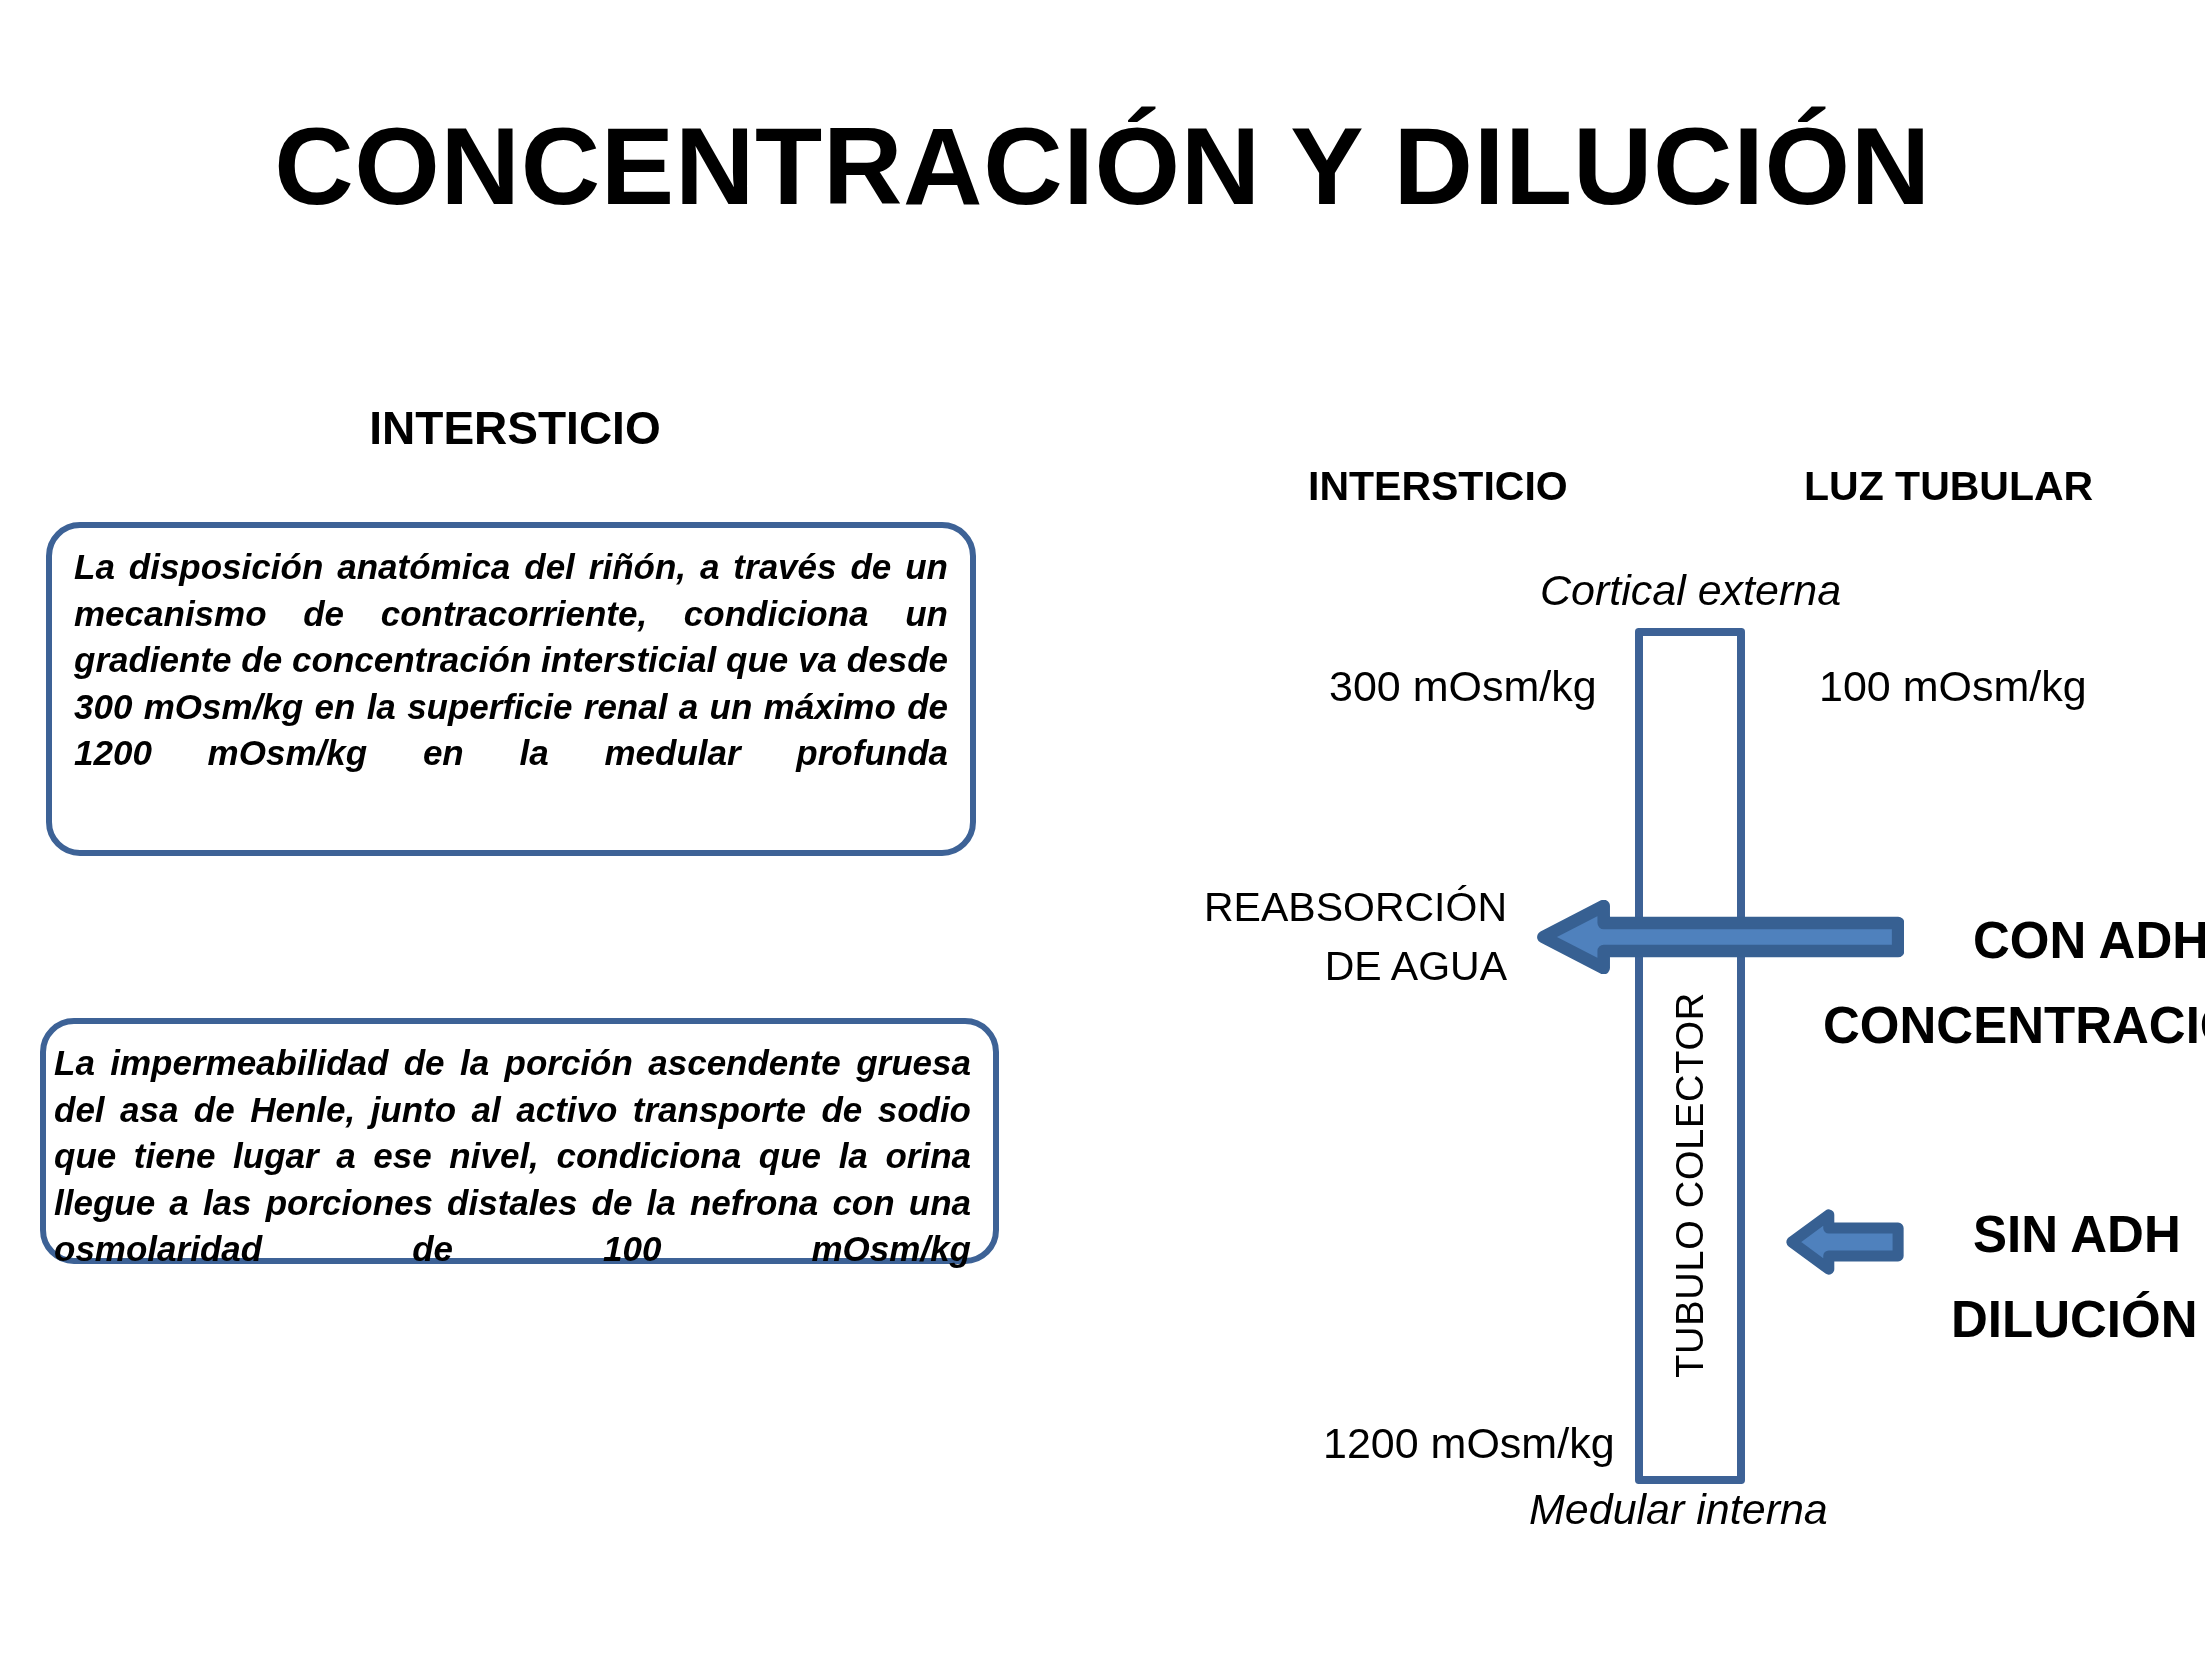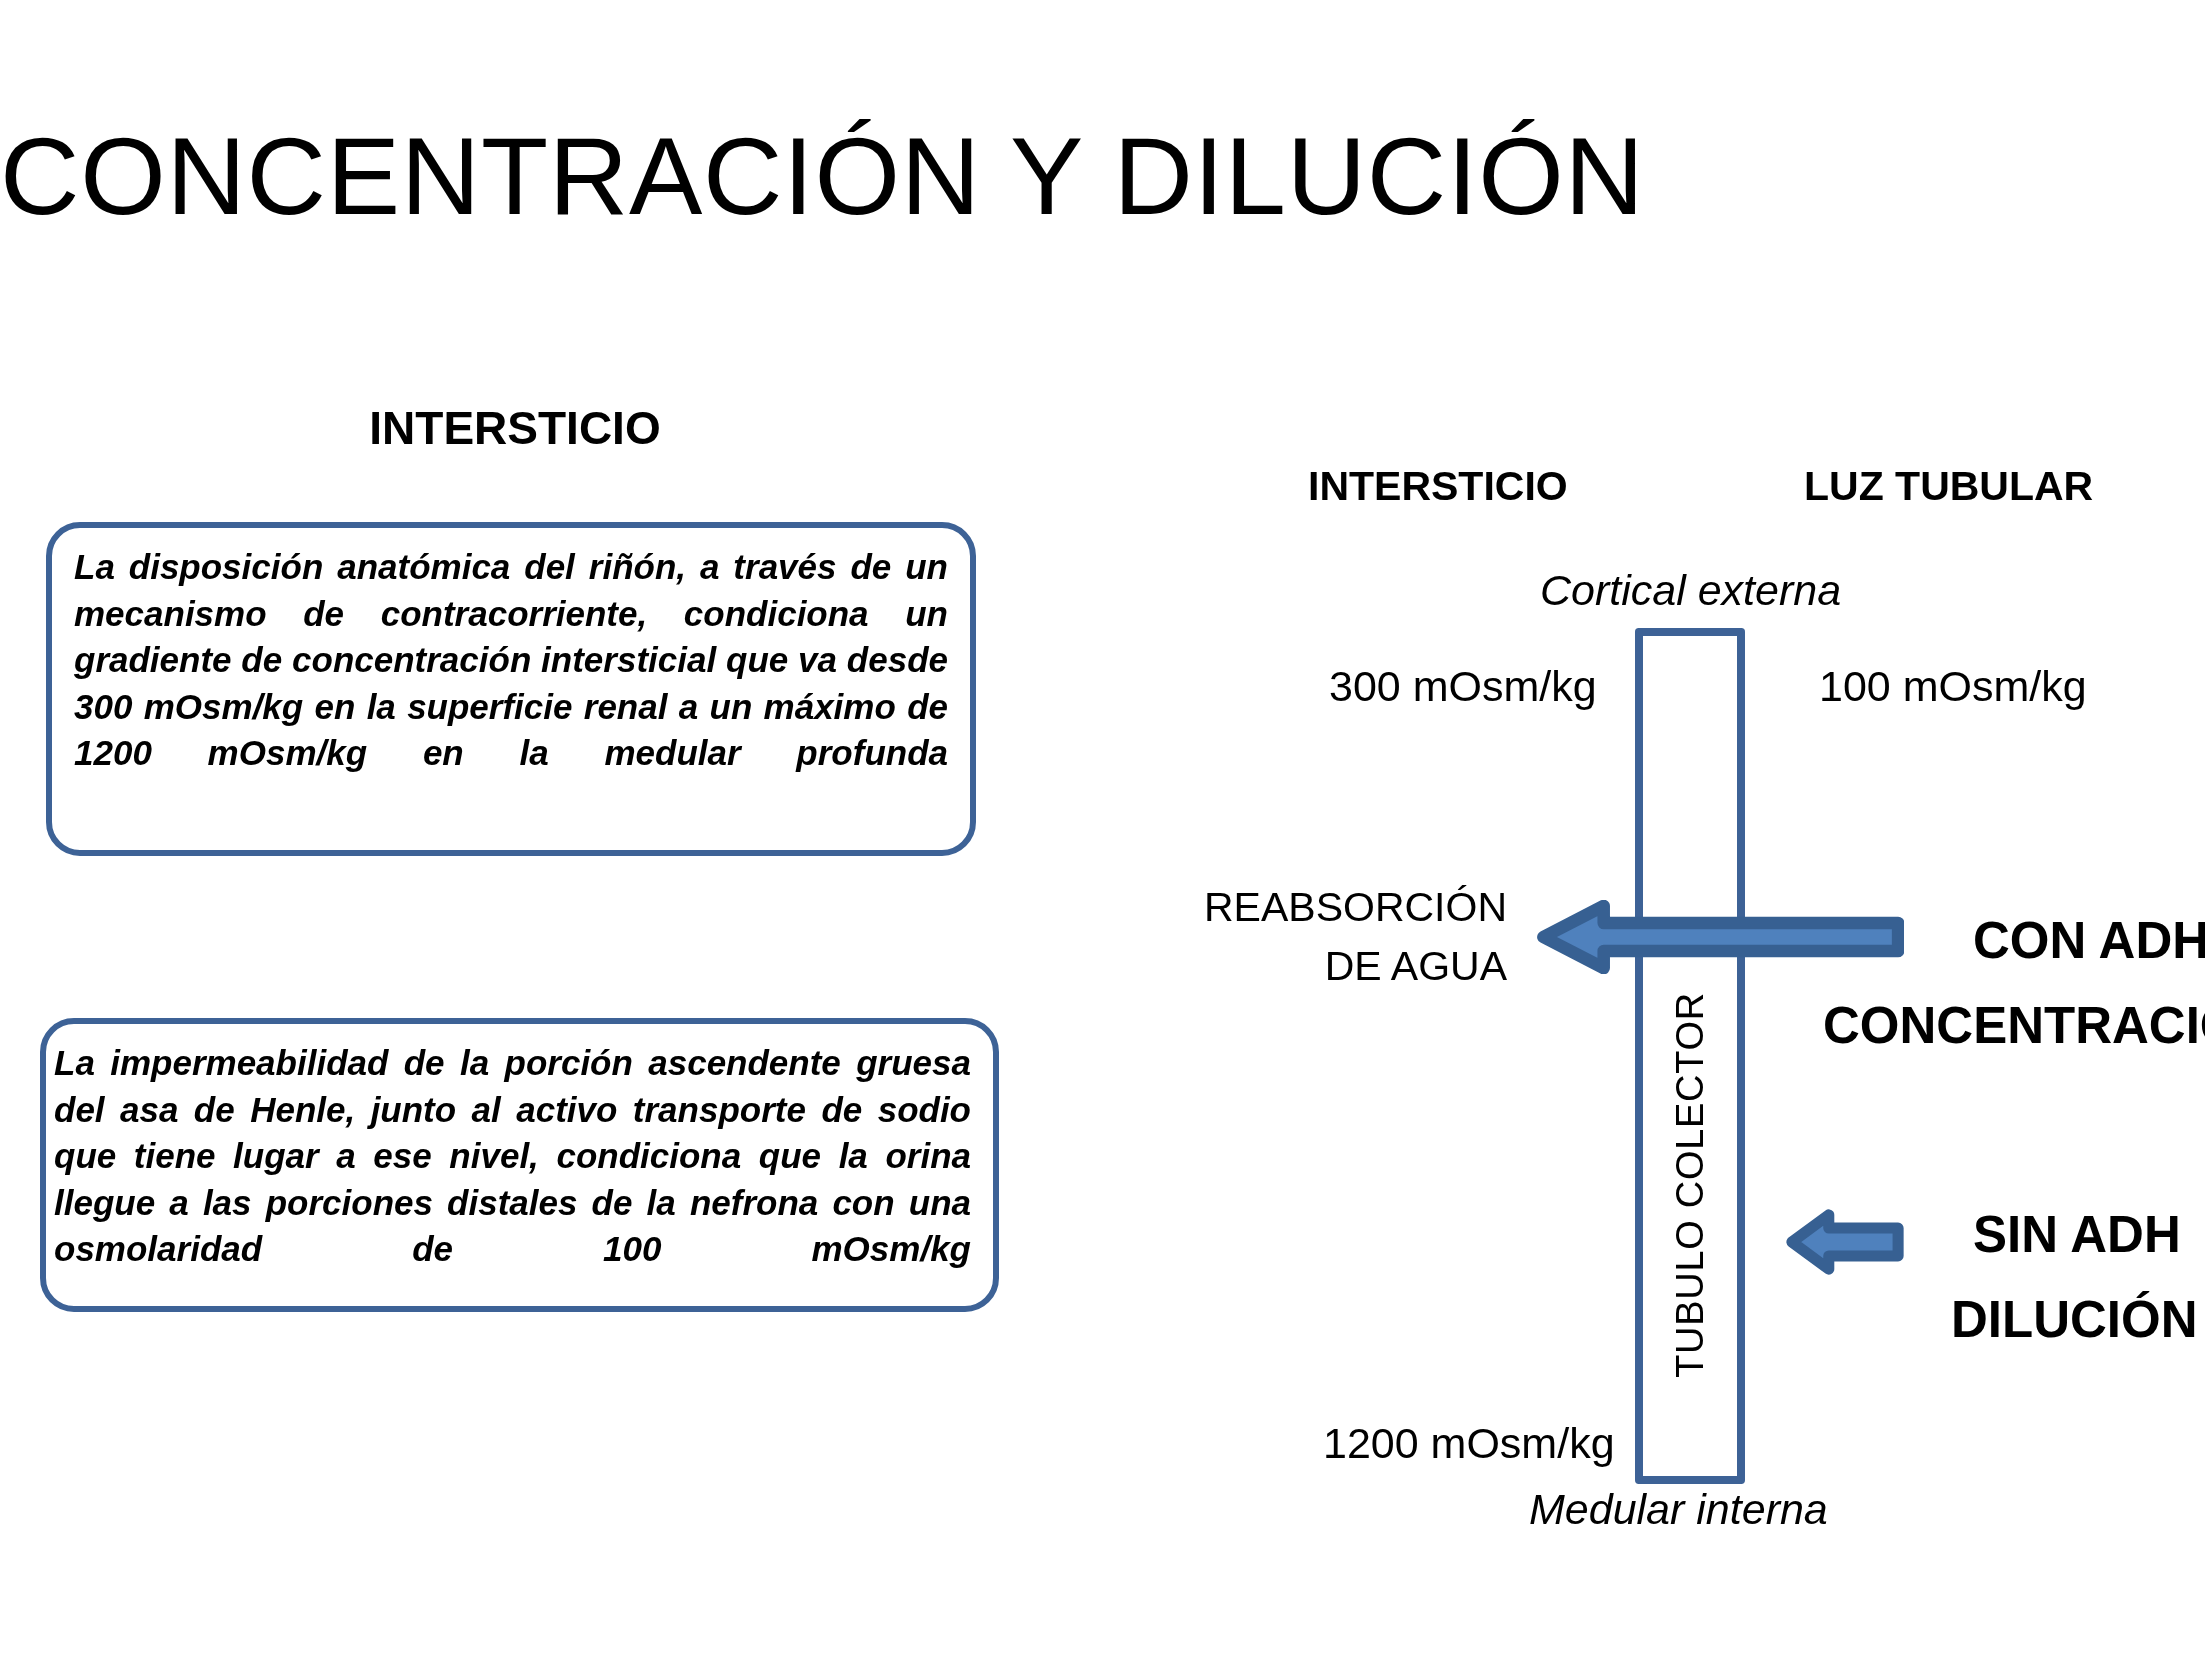--- a/index.html
+++ b/index.html
@@ -23,10 +23,11 @@
   #slide-title {
     position: absolute;
     left: 0;
-    top: 118px;
+    top: 108px;
     width: 2205px;
+    text-align: center;
     font-size: 110px;
-    font-weight: 400;
+    font-weight: 700;
     letter-spacing: 0.7px;
     line-height: 1.05;
     white-space: nowrap;

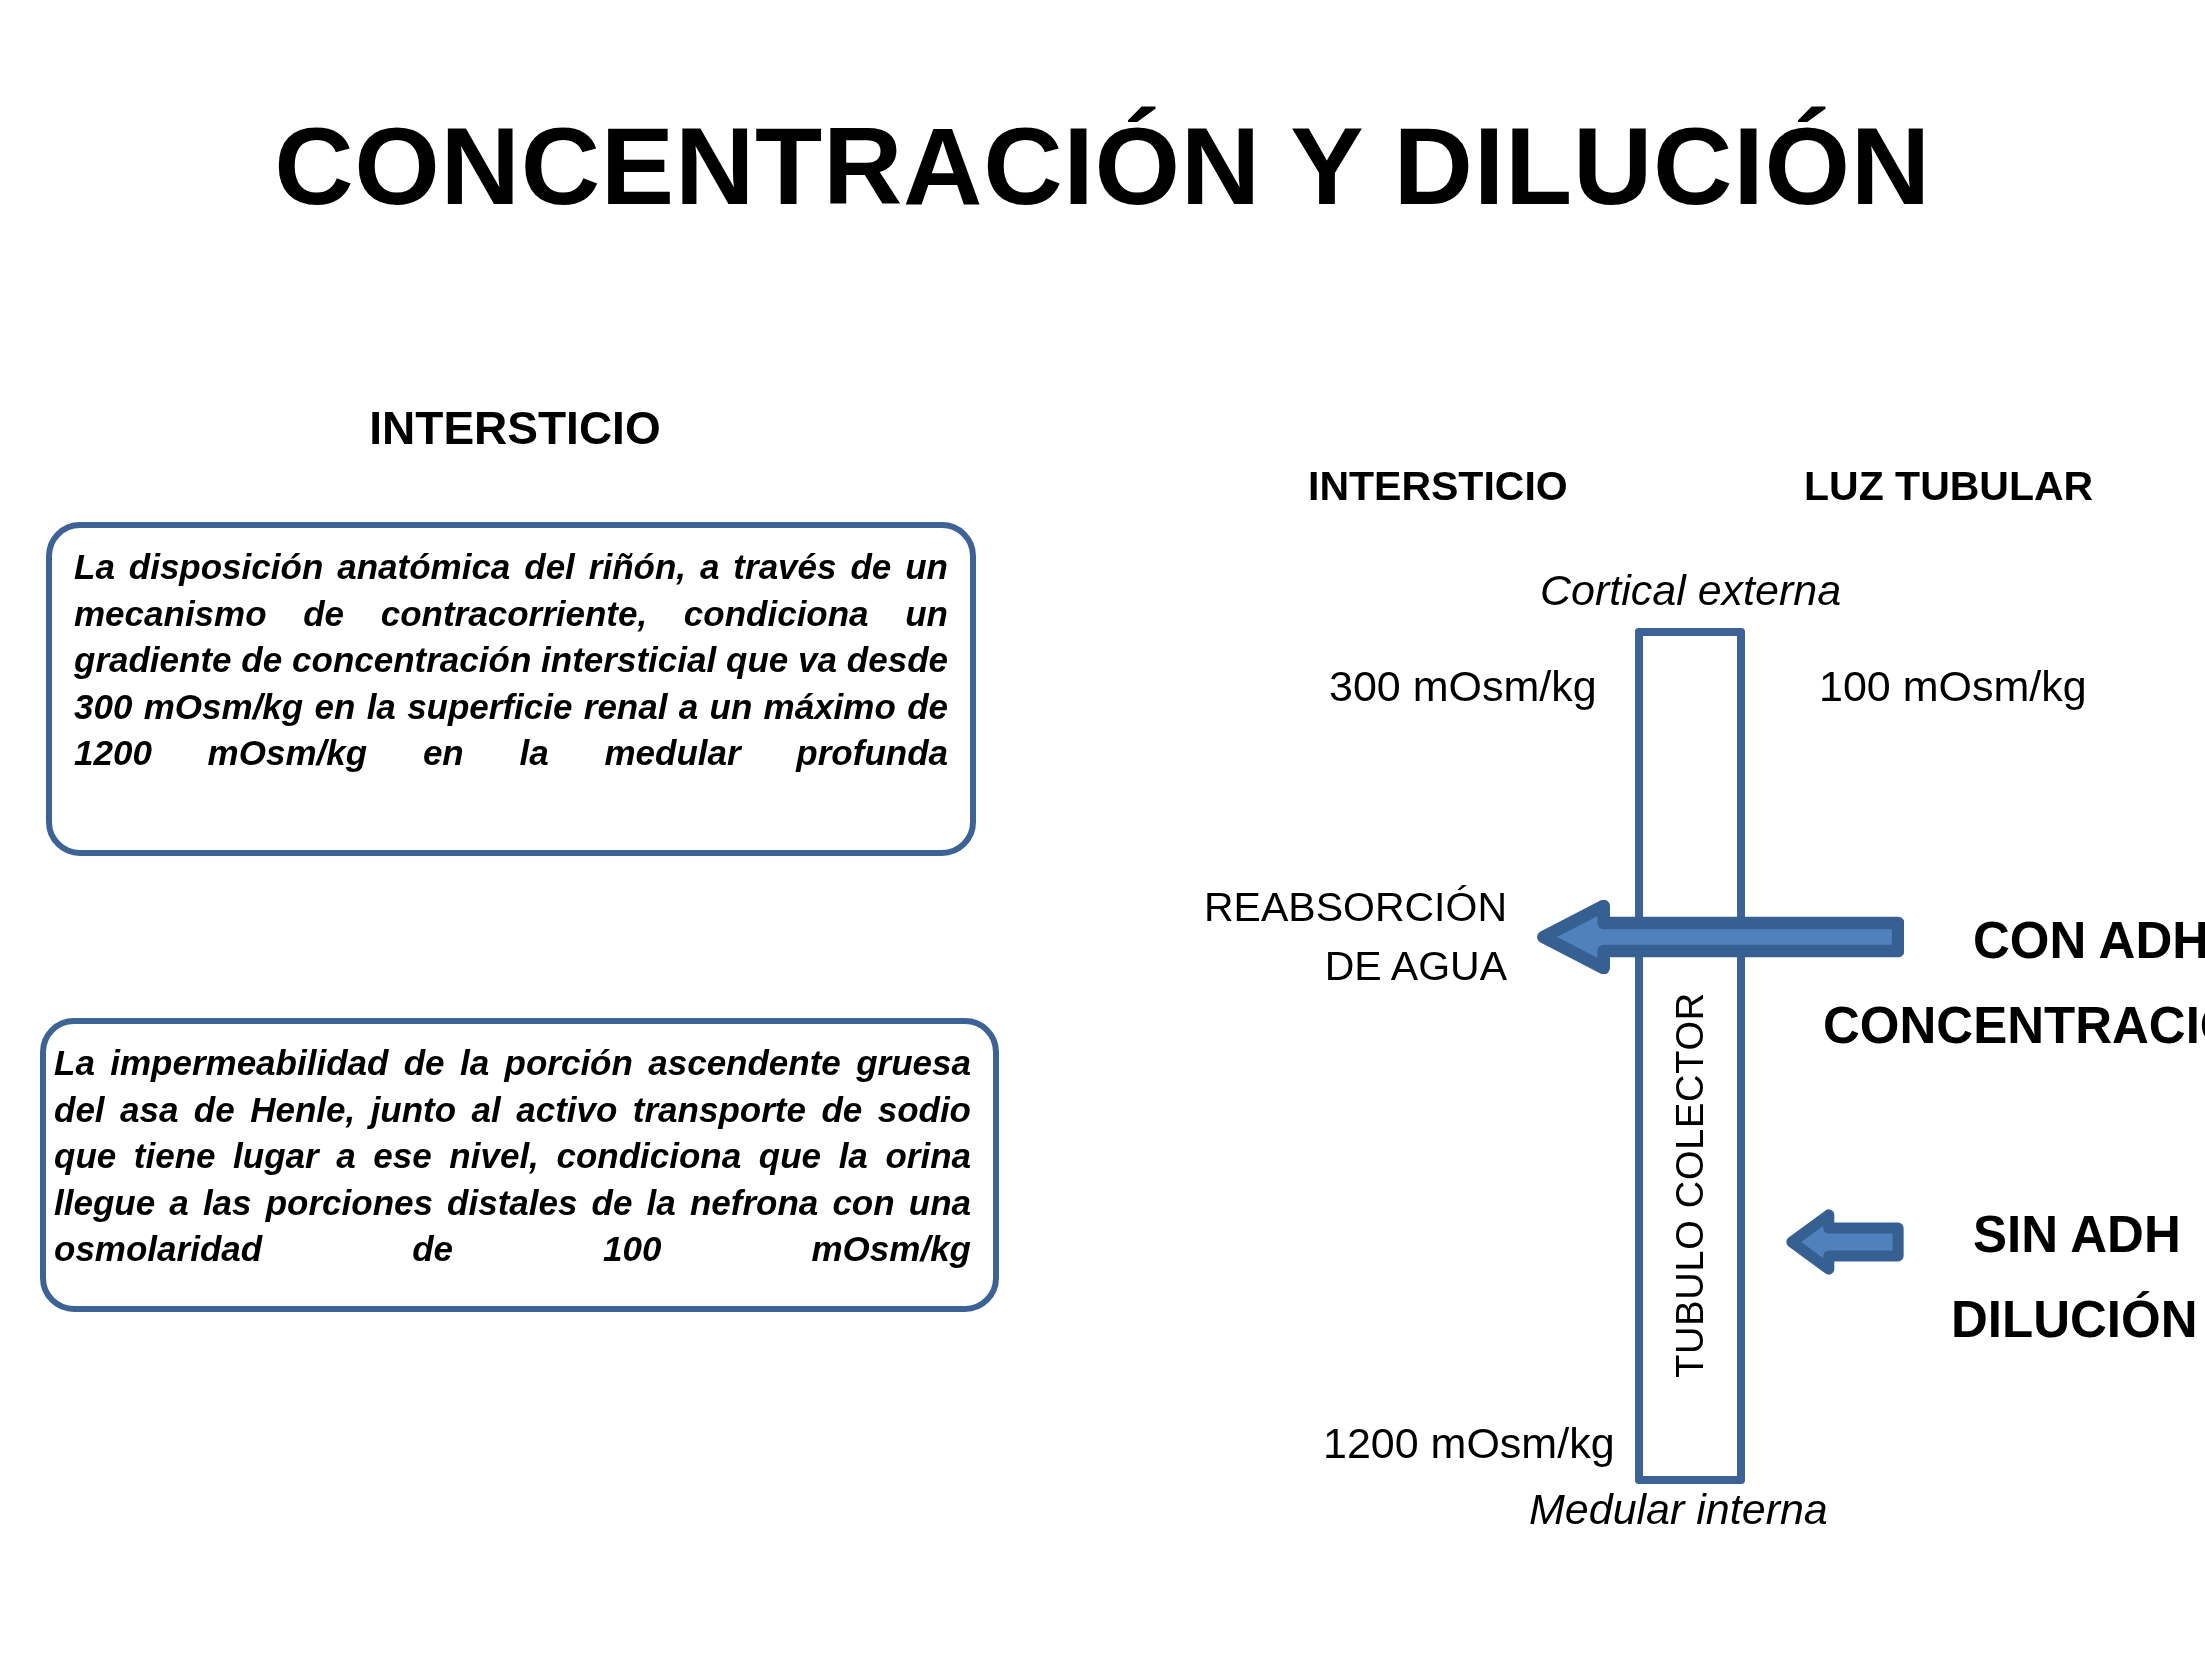--- a/index.html
+++ b/index.html
@@ -81,7 +81,7 @@
     left: 40px;
     top: 1018px;
     width: 959px;
-    height: 294px;
+    height: 246px;
     padding-left: 8px;
   }
 

